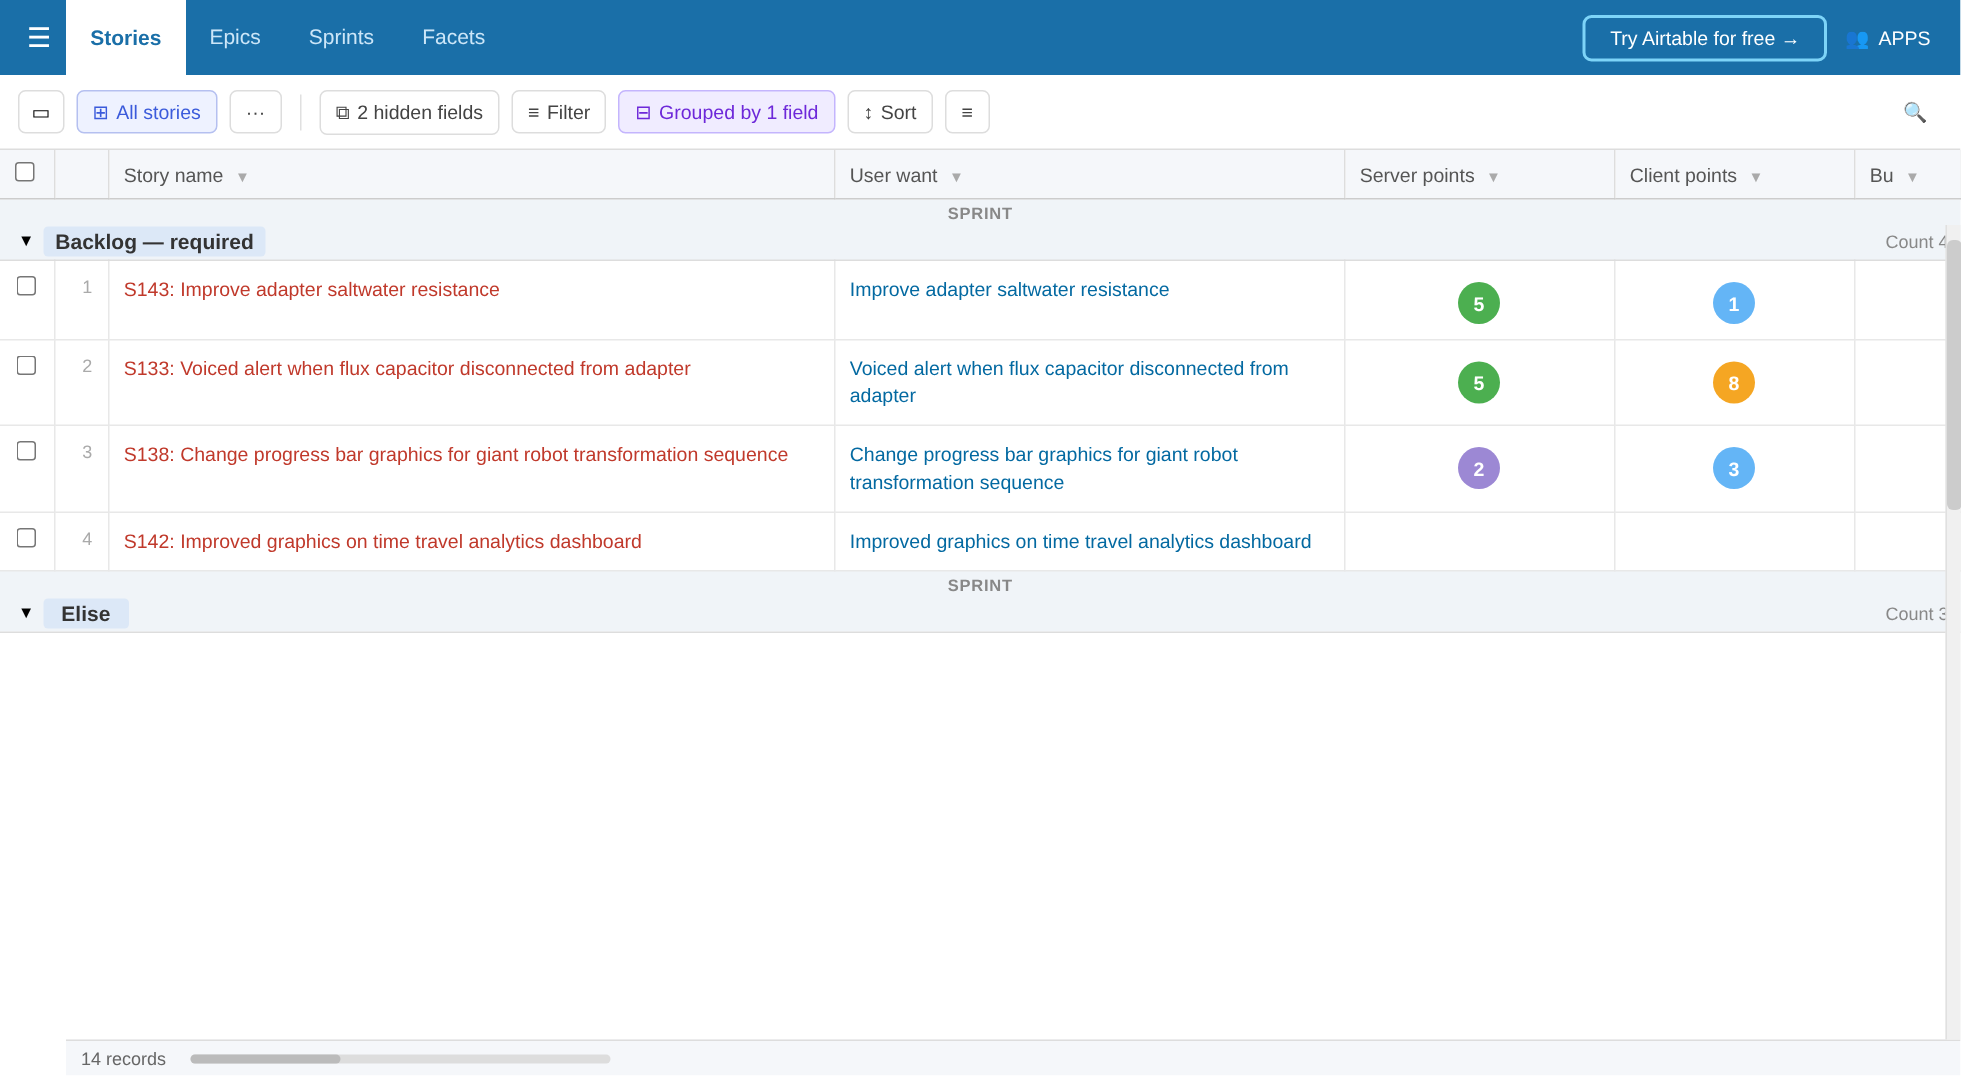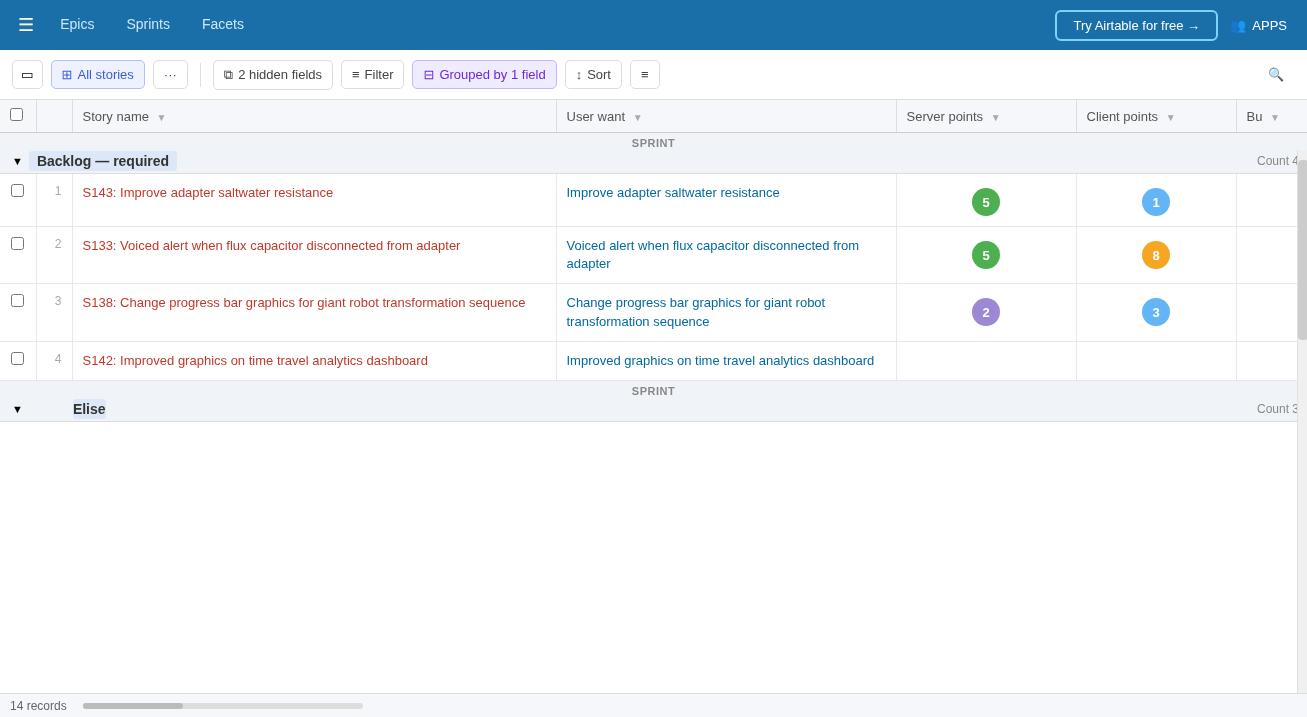--- a/index.html
+++ b/index.html
@@ -83,6 +83,7 @@
 
 <div class="top-nav">
   <span class="hamburger">☰</span>
+  <div class="nav-tab active">Stories</div>
   <div class="nav-tab">Epics</div>
   <div class="nav-tab">Sprints</div>
   <div class="nav-tab">Facets</div>

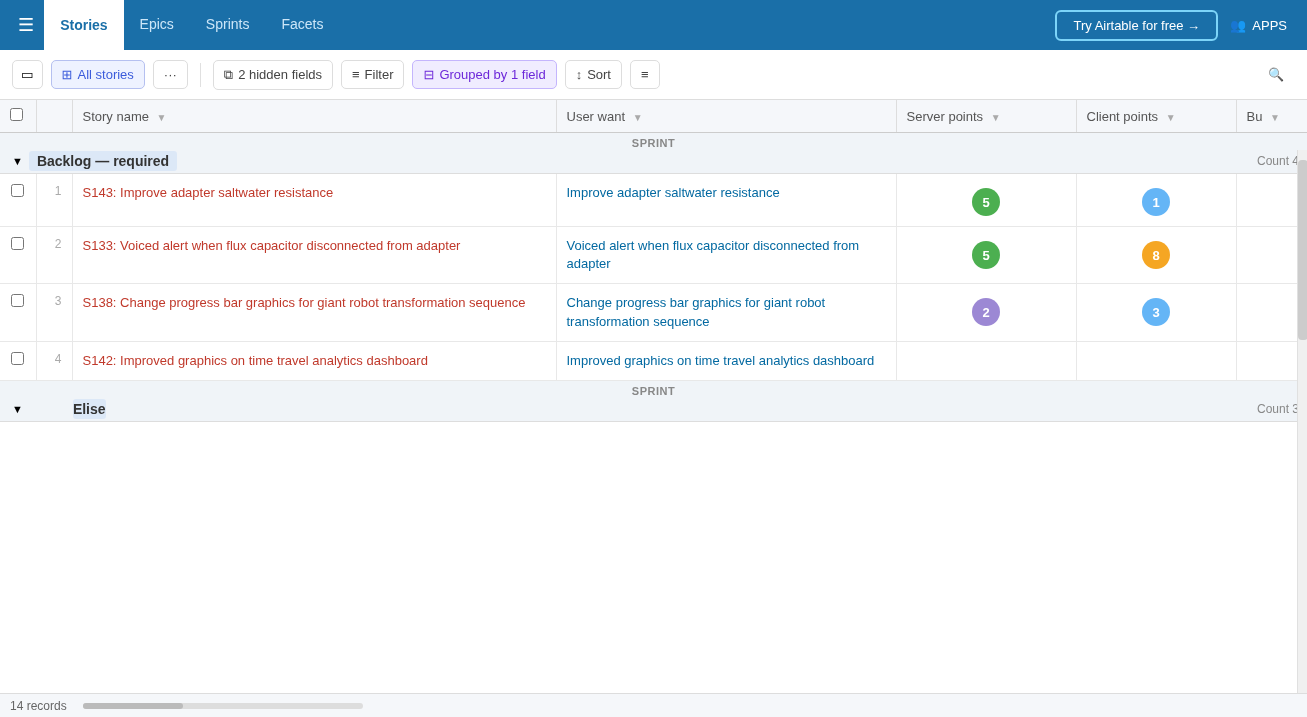--- a/index.html
+++ b/index.html
@@ -250,7 +250,7 @@
         <div style="font-size:11px; font-weight:600; color:#888; text-transform:uppercase; letter-spacing:0.5px; margin-bottom:2px;">SPRINT</div>
         <div style="display:flex; align-items:center; gap:6px; padding-left:4px;">
           <span style="font-size:11px; cursor:pointer;">▼</span>
-          <span style="font-size:14px; font-weight:600; color:#333; background:#dce8f7; padding:2px 0; border-radius:3px;margin-left:44px;">Elise</span>
+          <span style="font-size:14px; font-weight:600; color:#333; background:#dce8f7; padding:2px 12px; border-radius:3px;">Elise</span>
           <span style="margin-left:auto; font-size:12px; color:#888;">Count 3</span>
         </div>
       </div>

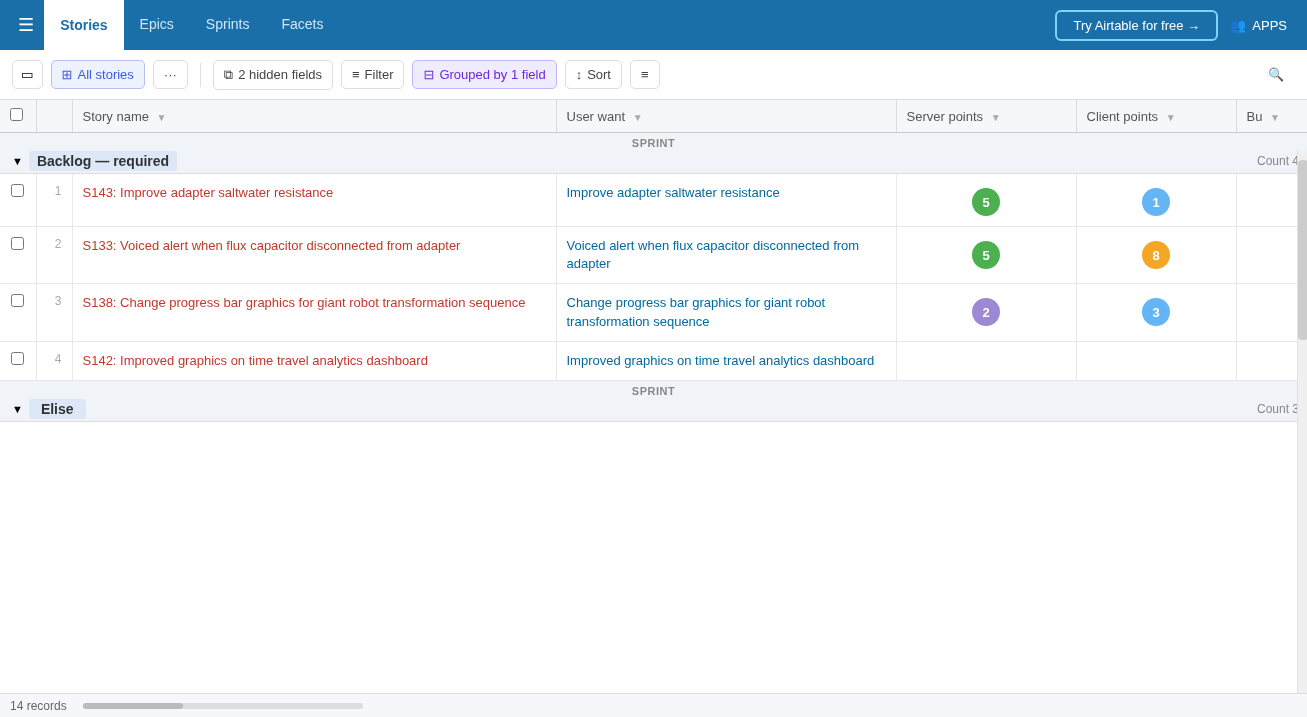--- a/index.html
+++ b/index.html
@@ -69,6 +69,7 @@
       height: 24px; background: #f5f7fa; border-top: 1px solid #ddd;
       display: flex; align-items: center; padding: 0 10px; font-size: 12px; color: #666;
       gap: 16px;
+      margin-left: 44px;
     }
     .scrollbar-track { flex: 1; max-width: 280px; height: 6px; background: #ddd; border-radius: 3px; }
     .scrollbar-thumb { width: 100px; height: 6px; background: #bbb; border-radius: 3px; }

